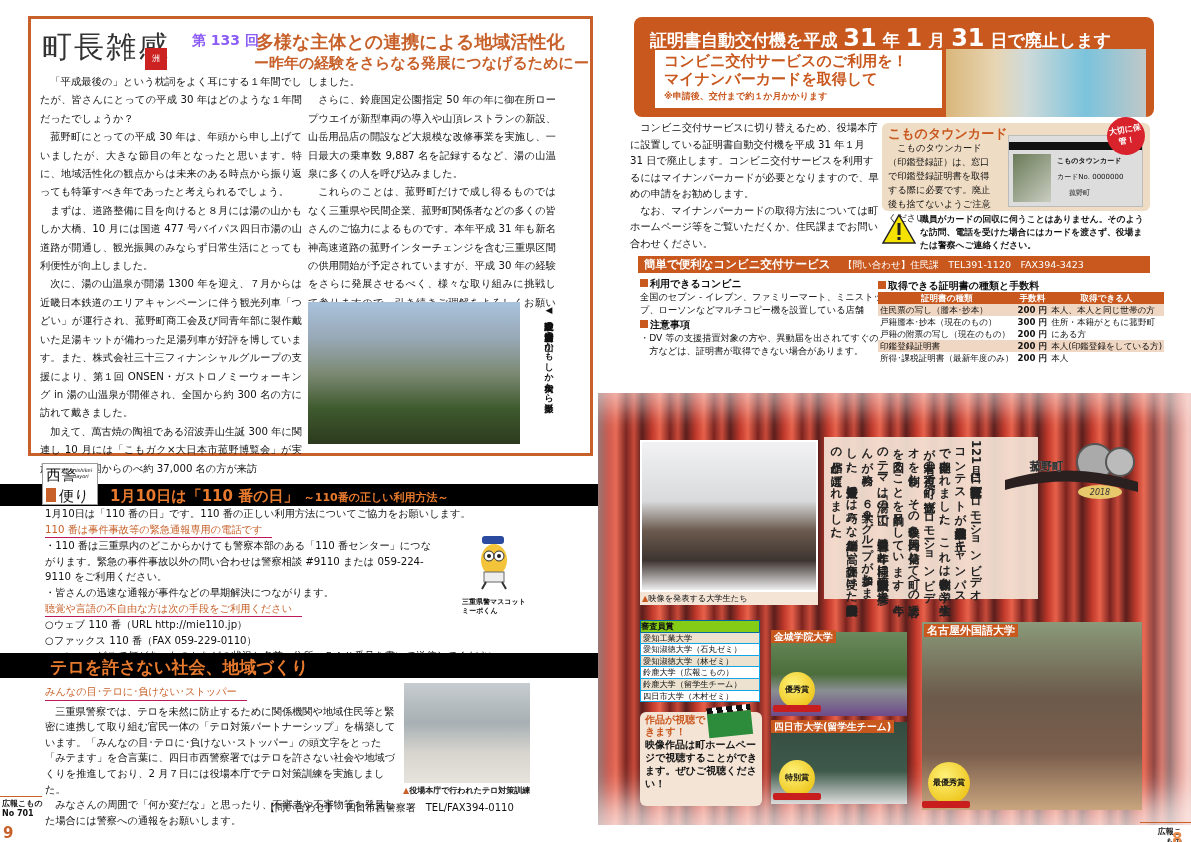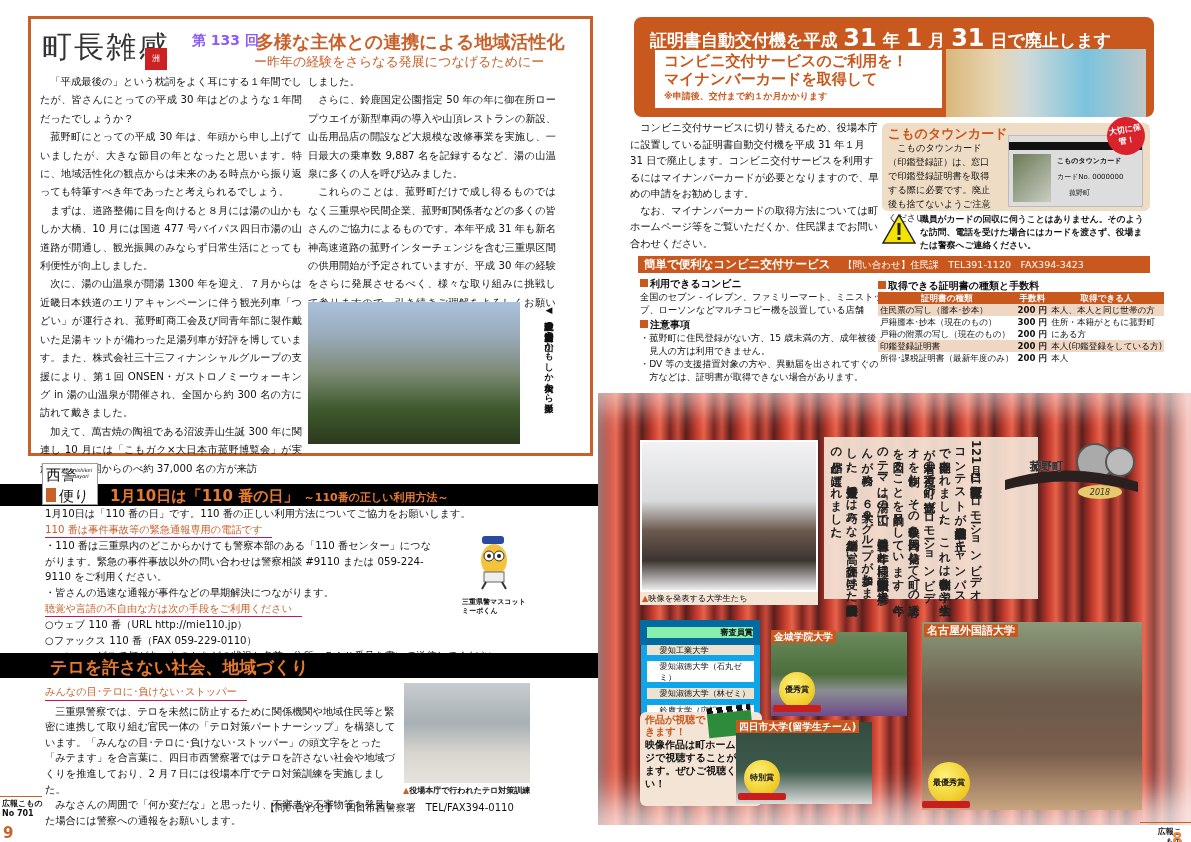--- a/index.html
+++ b/index.html
@@ -11,7 +11,7 @@
 .mayor-seal{left:145px;top:48px;width:22px;height:22px;background:#c22;color:#fff;font-size:8px;text-align:center;line-height:22px}
 .ep-no{left:192px;top:30px;color:#8b5cf6;font-weight:bold;font-size:14px}
 .ep-title{left:256px;top:28px;color:#c8602a;font-weight:bold;font-size:18px}
-.ep-sub{left:254px;top:52px;color:#c8602a;font-weight:normal;font-size:13px}
+.ep-sub{left:254px;top:52px;color:#c8602a;font-weight:bold;font-size:15px}
 .col{font-size:10.2px;line-height:18.4px;text-align:justify}
 .col p{text-indent:1em}
 .col1{left:40px;top:73px;width:262px}

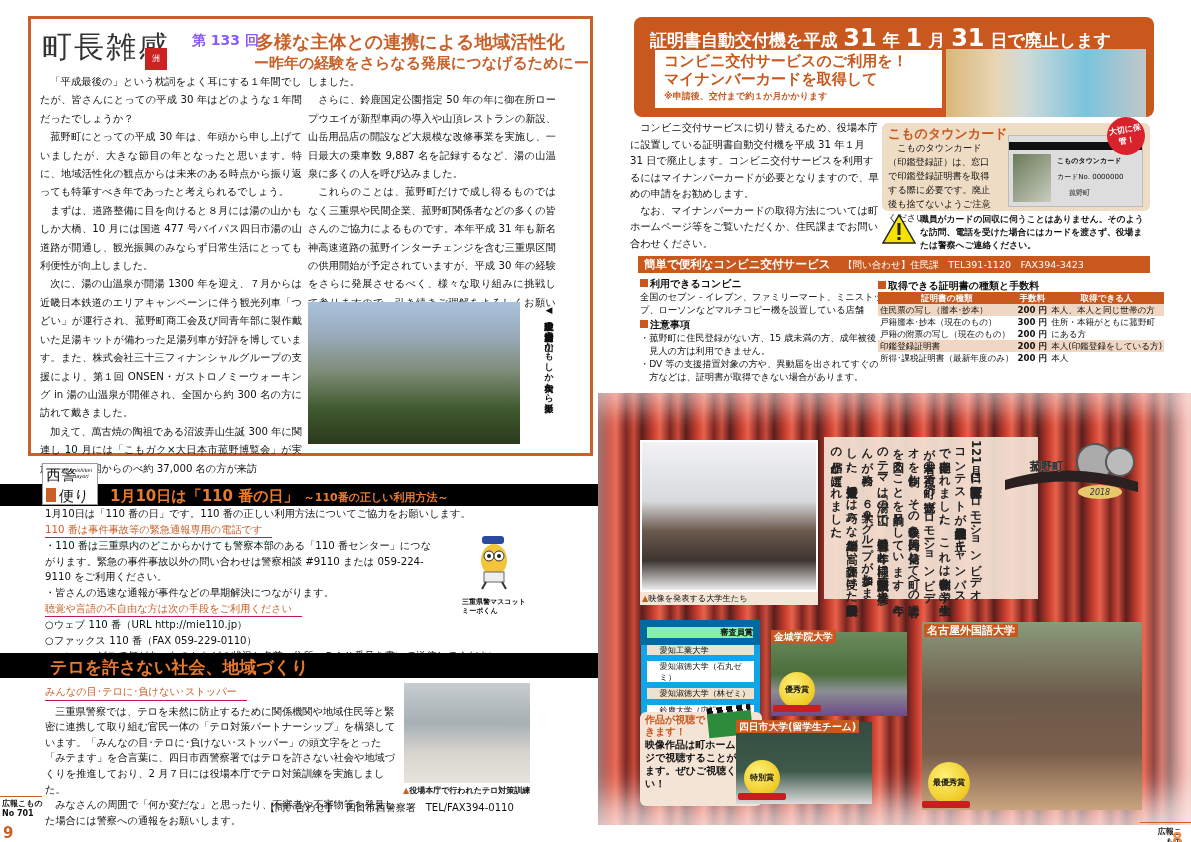--- a/index.html
+++ b/index.html
@@ -229,7 +229,6 @@
   <div class="h"><span class="sq"></span><span>利用できるコンビニ</span></div>
   <div style="margin-bottom:3px">全国のセブン - イレブン、ファミリーマート、ミニストップ、ローソンなどマルチコピー機を設置している店舗</div>
   <div class="h"><span class="sq"></span><span>注意事項</span></div>
-  <div class="b">・菰野町に住民登録がない方、15 歳未満の方、成年被後見人の方は利用できません。</div>
   <div class="b">・DV 等の支援措置対象の方や、異動届を出されてすぐの方などは、証明書が取得できない場合があります。</div>
 </div>
 <div class="abs fee-h"><span class="sq"></span><span>取得できる証明書の種類と手数料</span></div>

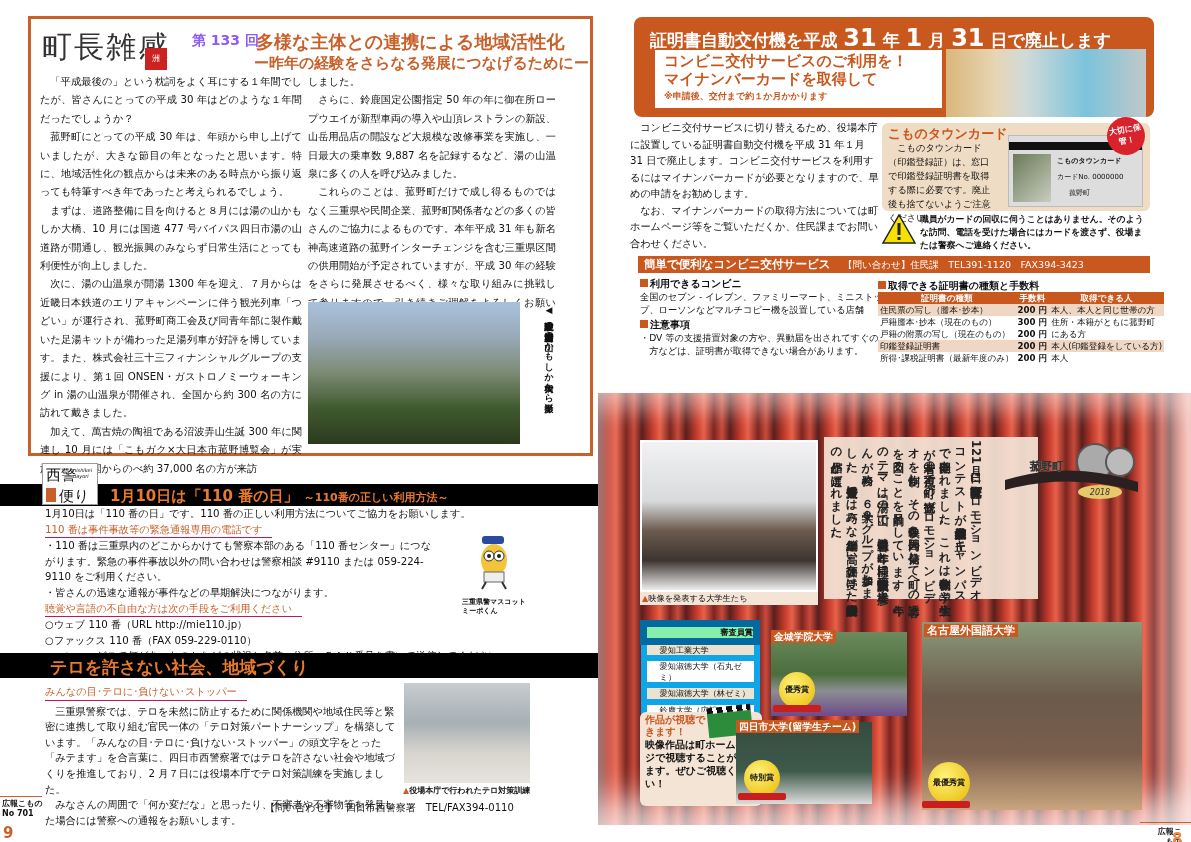--- a/index.html
+++ b/index.html
@@ -88,7 +88,7 @@
 .contest-v{left:828px;top:440px;height:160px;writing-mode:vertical-rl;font-size:11.5px;line-height:15.5px;font-weight:bold;color:#222}
 .logo-emb{left:1000px;top:440px;width:140px;height:60px}
 .jury{left:640px;top:620px;width:120px;border-collapse:collapse;font-size:8.2px;line-height:10.6px;border:1px solid #333}
-.jury th{background:#86efac;font-weight:bold;text-align:right;border:7px solid #0369a1}
+.jury th{background:#84cc16;font-weight:bold;text-align:left;border:1px solid #0369a1}
 .jury td{border:6px solid #0ea5e9;padding-left:13px;background:#fff}
 .jury tr:nth-child(even) td{background:#ece2cf}
 .view-box{left:640px;top:712px;width:122px;height:94px;background:#f3e4d6;border-radius:6px}

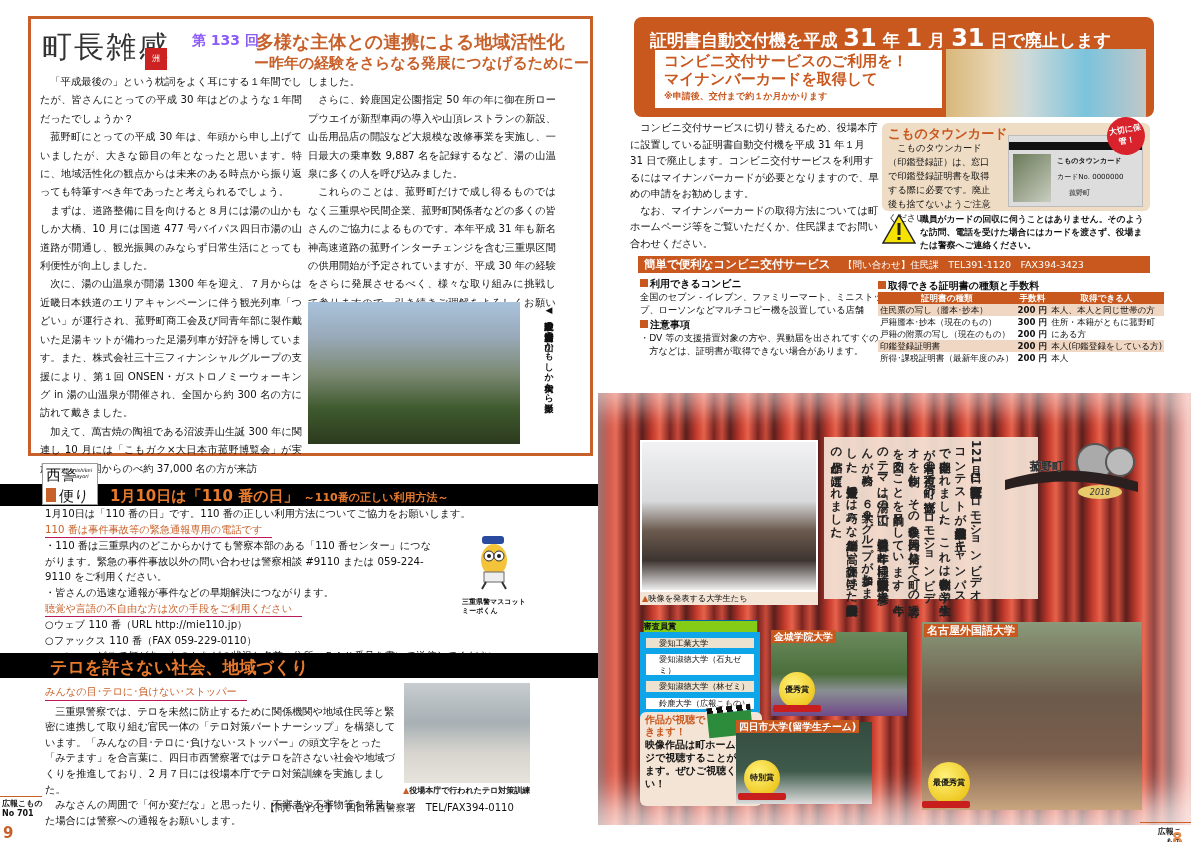--- a/index.html
+++ b/index.html
@@ -89,7 +89,7 @@
 .logo-emb{left:1000px;top:440px;width:140px;height:60px}
 .jury{left:640px;top:620px;width:120px;border-collapse:collapse;font-size:8.2px;line-height:10.6px;border:1px solid #333}
 .jury th{background:#84cc16;font-weight:bold;text-align:left;border:1px solid #0369a1}
-.jury td{border:6px solid #0ea5e9;padding-left:13px;background:#fff}
+.jury td{border:1px solid #0ea5e9;padding-left:2px;background:#fff}
 .jury tr:nth-child(even) td{background:#ece2cf}
 .view-box{left:640px;top:712px;width:122px;height:94px;background:#f3e4d6;border-radius:6px}
 .view-h{left:645px;top:714px;color:#c9581f;font-weight:bold;font-size:10px;line-height:12px}

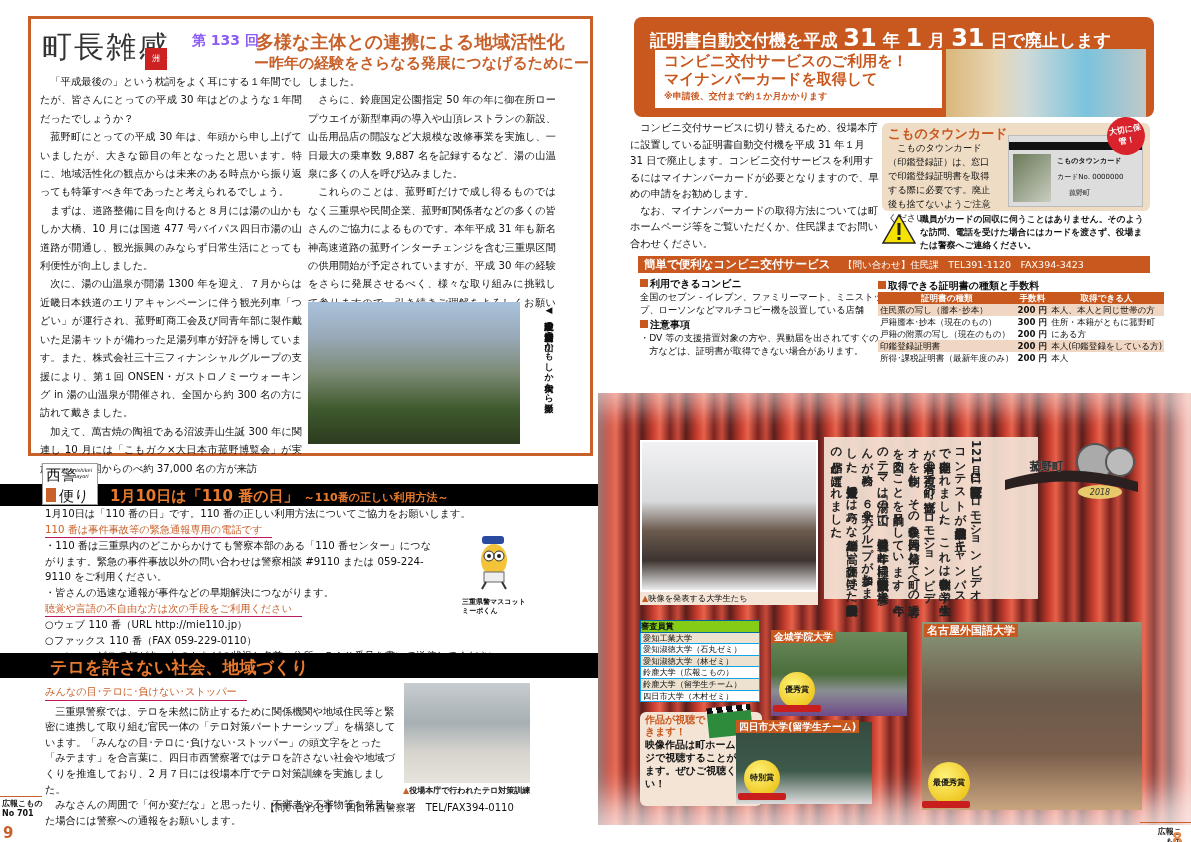--- a/index.html
+++ b/index.html
@@ -97,7 +97,7 @@
 .clapper{left:708px;top:712px;width:44px;height:24px;background:#2c8c3c;transform:rotate(-6deg)}
 .clapper:before{content:"";position:absolute;left:0;top:-6px;width:44px;height:6px;background:repeating-linear-gradient(90deg,#111 0 6px,#fff 6px 10px)}
 .ph-kinjo{left:771px;top:632px;width:136px;height:84px;background:linear-gradient(180deg,#6b8a5d 0%,#4b6e3c 50%,#8a8f92 70%,#6e4a8a 100%)}
-.ph-yokk{left:736px;top:722px;width:136px;height:82px;background:linear-gradient(180deg,#344c40 0%,#3e5a4b 60%,#dcdcdc 100%)}
+.ph-yokk{left:771px;top:722px;width:136px;height:82px;background:linear-gradient(180deg,#344c40 0%,#3e5a4b 60%,#dcdcdc 100%)}
 .ph-nagoya{left:922px;top:622px;width:220px;height:188px;background:linear-gradient(180deg,#8a9a7a 0%,#6c5a4a 40%,#7a5e4c 70%,#c9a57f 100%)}
 .tag{position:absolute;background:#c9581f;color:#fff;font-weight:bold;font-size:9.8px;line-height:13px;padding:0 3px}
 .award{position:absolute;width:36px;height:36px;border-radius:50%;background:radial-gradient(circle at 40% 35%,#fff27a,#e8b800);font-size:8px;font-weight:bold;text-align:center;line-height:36px;color:#111}

